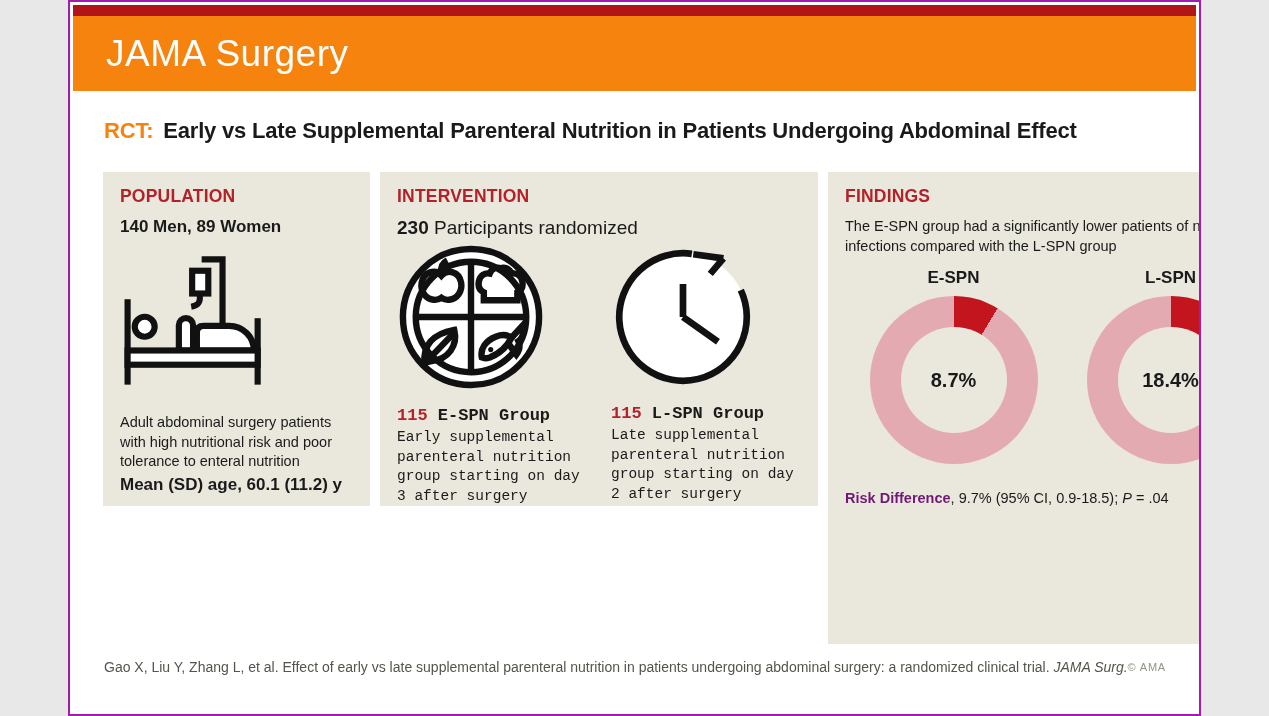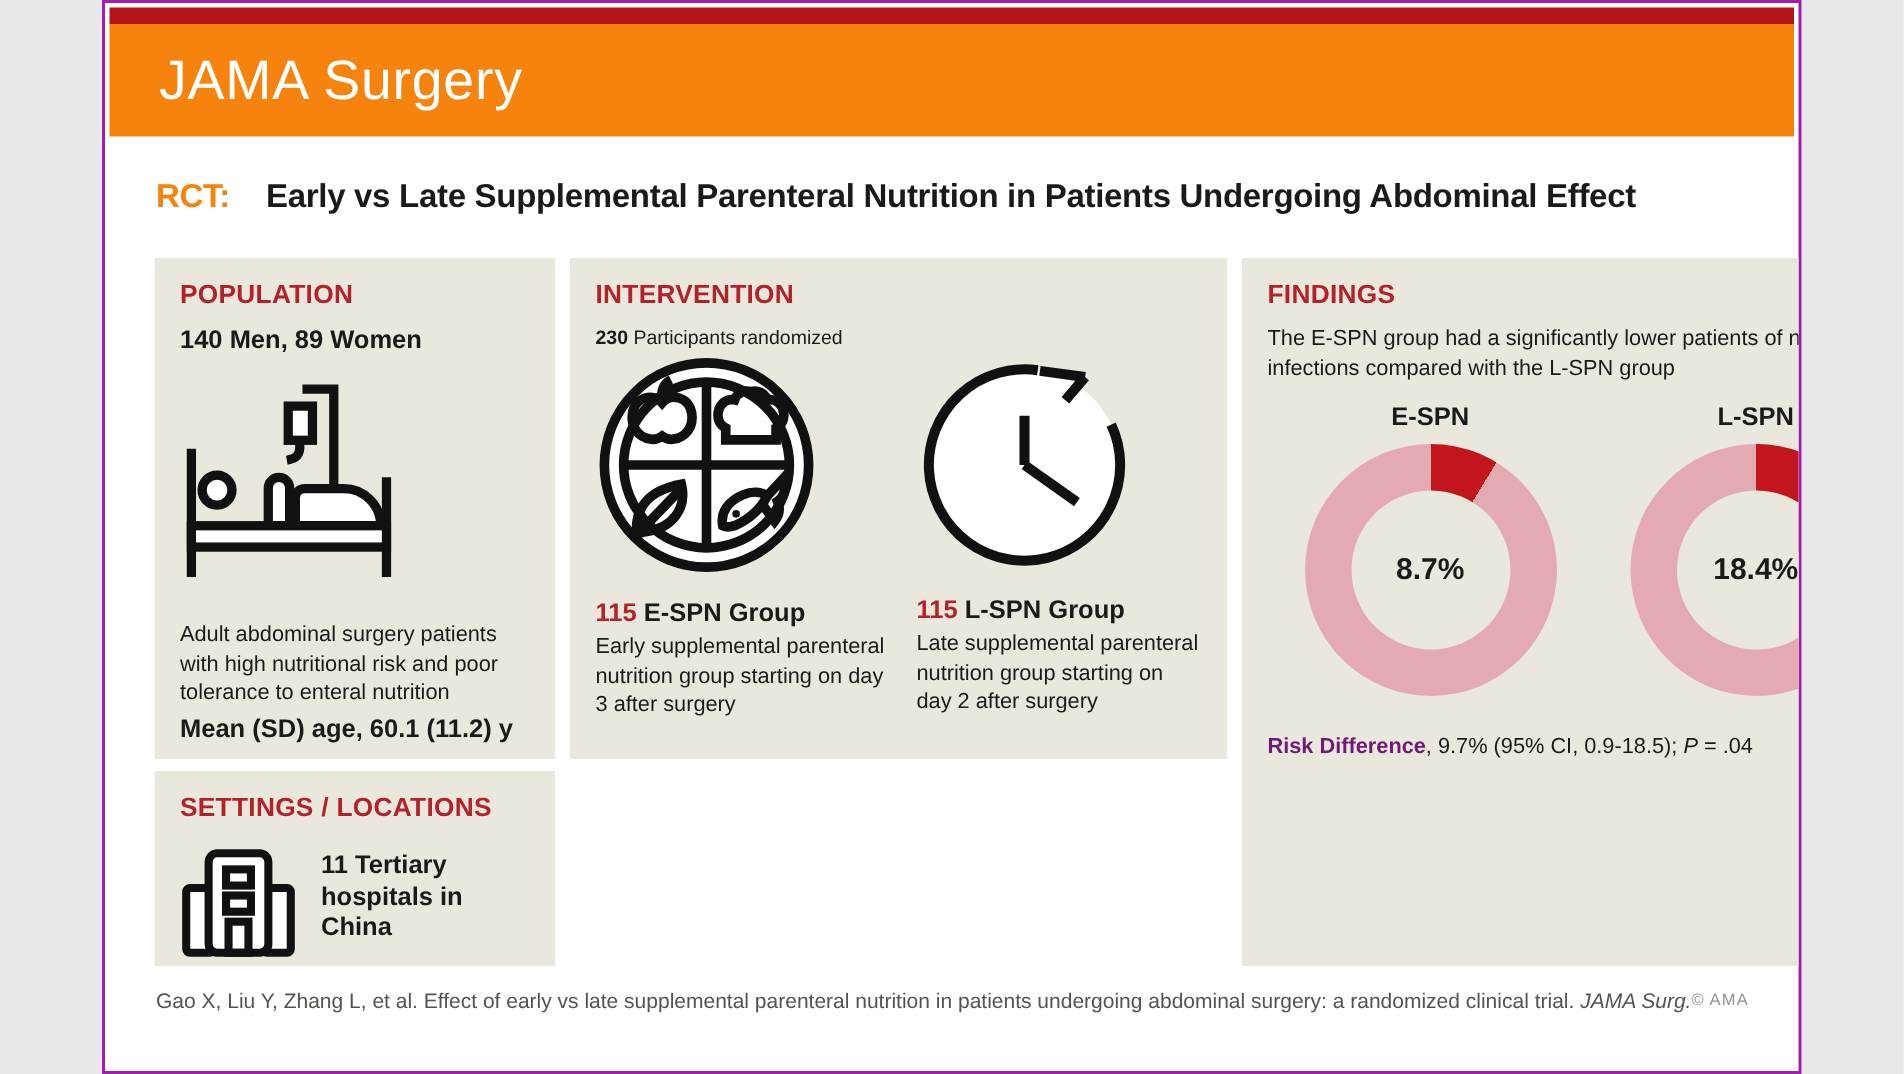--- a/index.html
+++ b/index.html
@@ -13,7 +13,7 @@
   .masthead{height:75px;background:#f6830e;display:flex;align-items:center;padding-left:33px;}
   .brand{color:#fff;font-size:37px;font-weight:400;letter-spacing:.5px;}
   .title-row{margin:27px 30px 28px 31px;font-size:22px;font-weight:700;letter-spacing:-.2px;white-space:nowrap;}
-  .title-tag{color:#f6830e;margin-right:24px;}
+  .title-tag{color:#f6830e;margin-right:10px;}
   .grid{
     display:grid;margin:0 30px;
     grid-template-columns:267px 438px 468px;

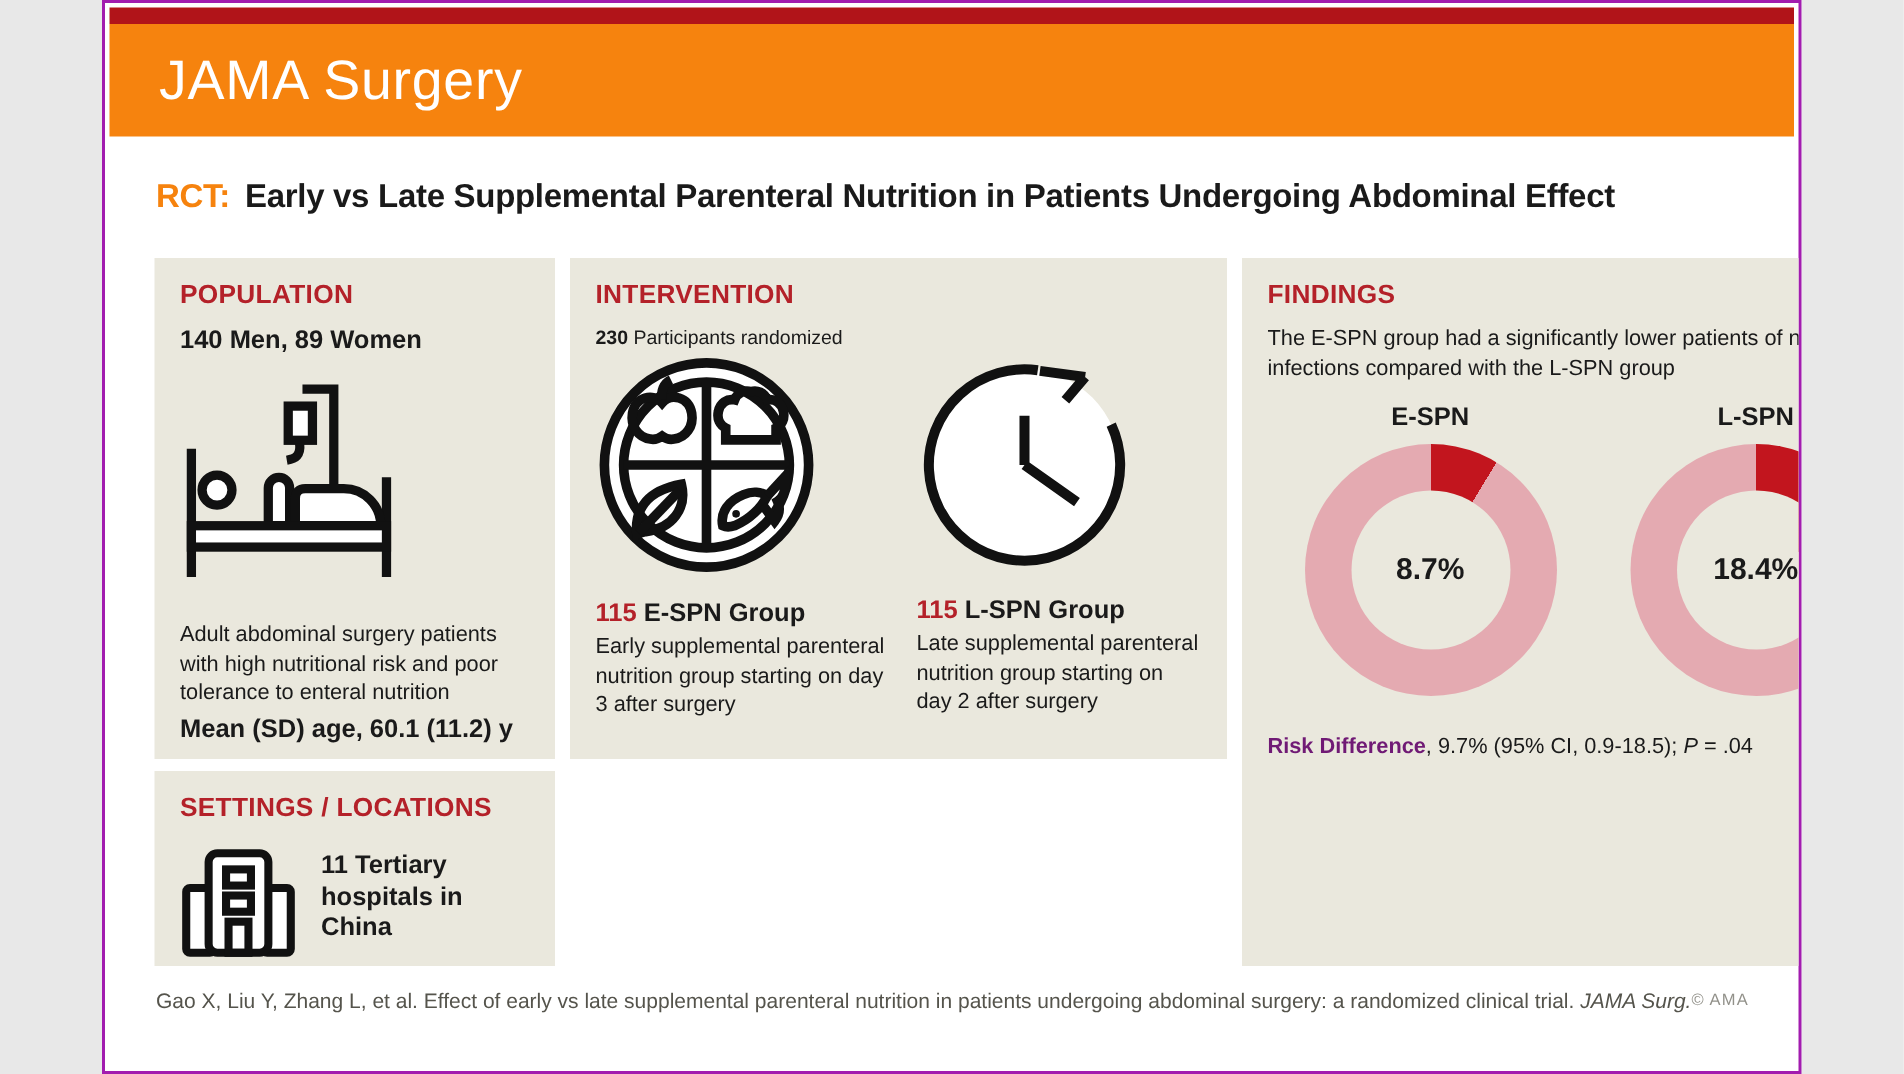--- a/index.html
+++ b/index.html
@@ -95,7 +95,7 @@
 
     <section class="panel">
       <h2>INTERVENTION</h2>
-      <div class="strong-line" style="font-weight:400;font-size:13px;">
+      <div class="strong-line" style="font-weight:400;font-size:19px;">
         <b>230</b><span> Participants randomized</span>
       </div>
       <div class="int-cols">

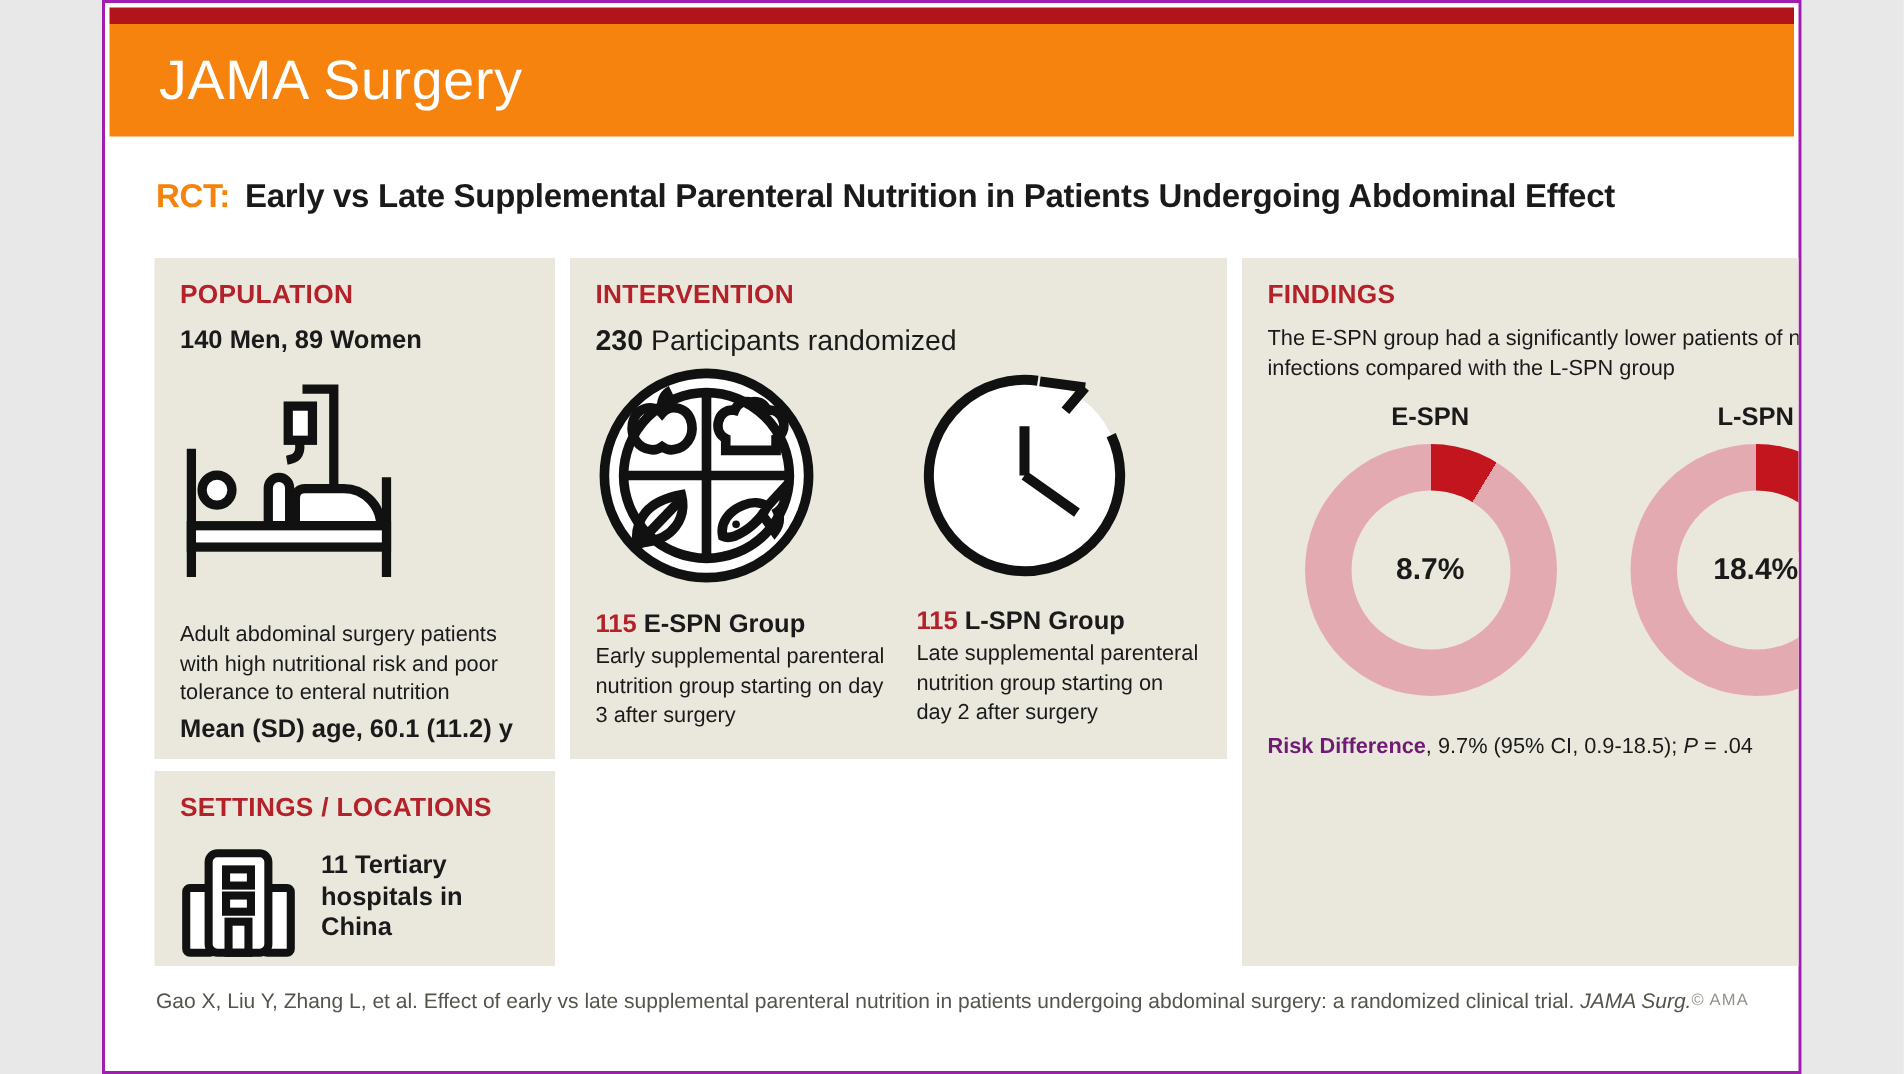--- a/index.html
+++ b/index.html
@@ -32,7 +32,7 @@
   .settings-row{display:flex;gap:16px;margin-top:14px;align-items:flex-start;}
   .settings-text{font-size:17px;font-weight:700;line-height:1.22;padding-top:4px;}
   
-  .int-cols{display:grid;grid-template-columns:214px 1fr;margin-top:4px;}
+  .int-cols{display:grid;grid-template-columns:214px 1fr;margin-top:4px;font-family:Liberation Mono, monospace;}
   .group-icon{margin:0 0 10px 0;display:block;}
   .group-title{font-size:17px;font-weight:700;margin:0 0 3px;}
   .count-red{color:#b42129;}

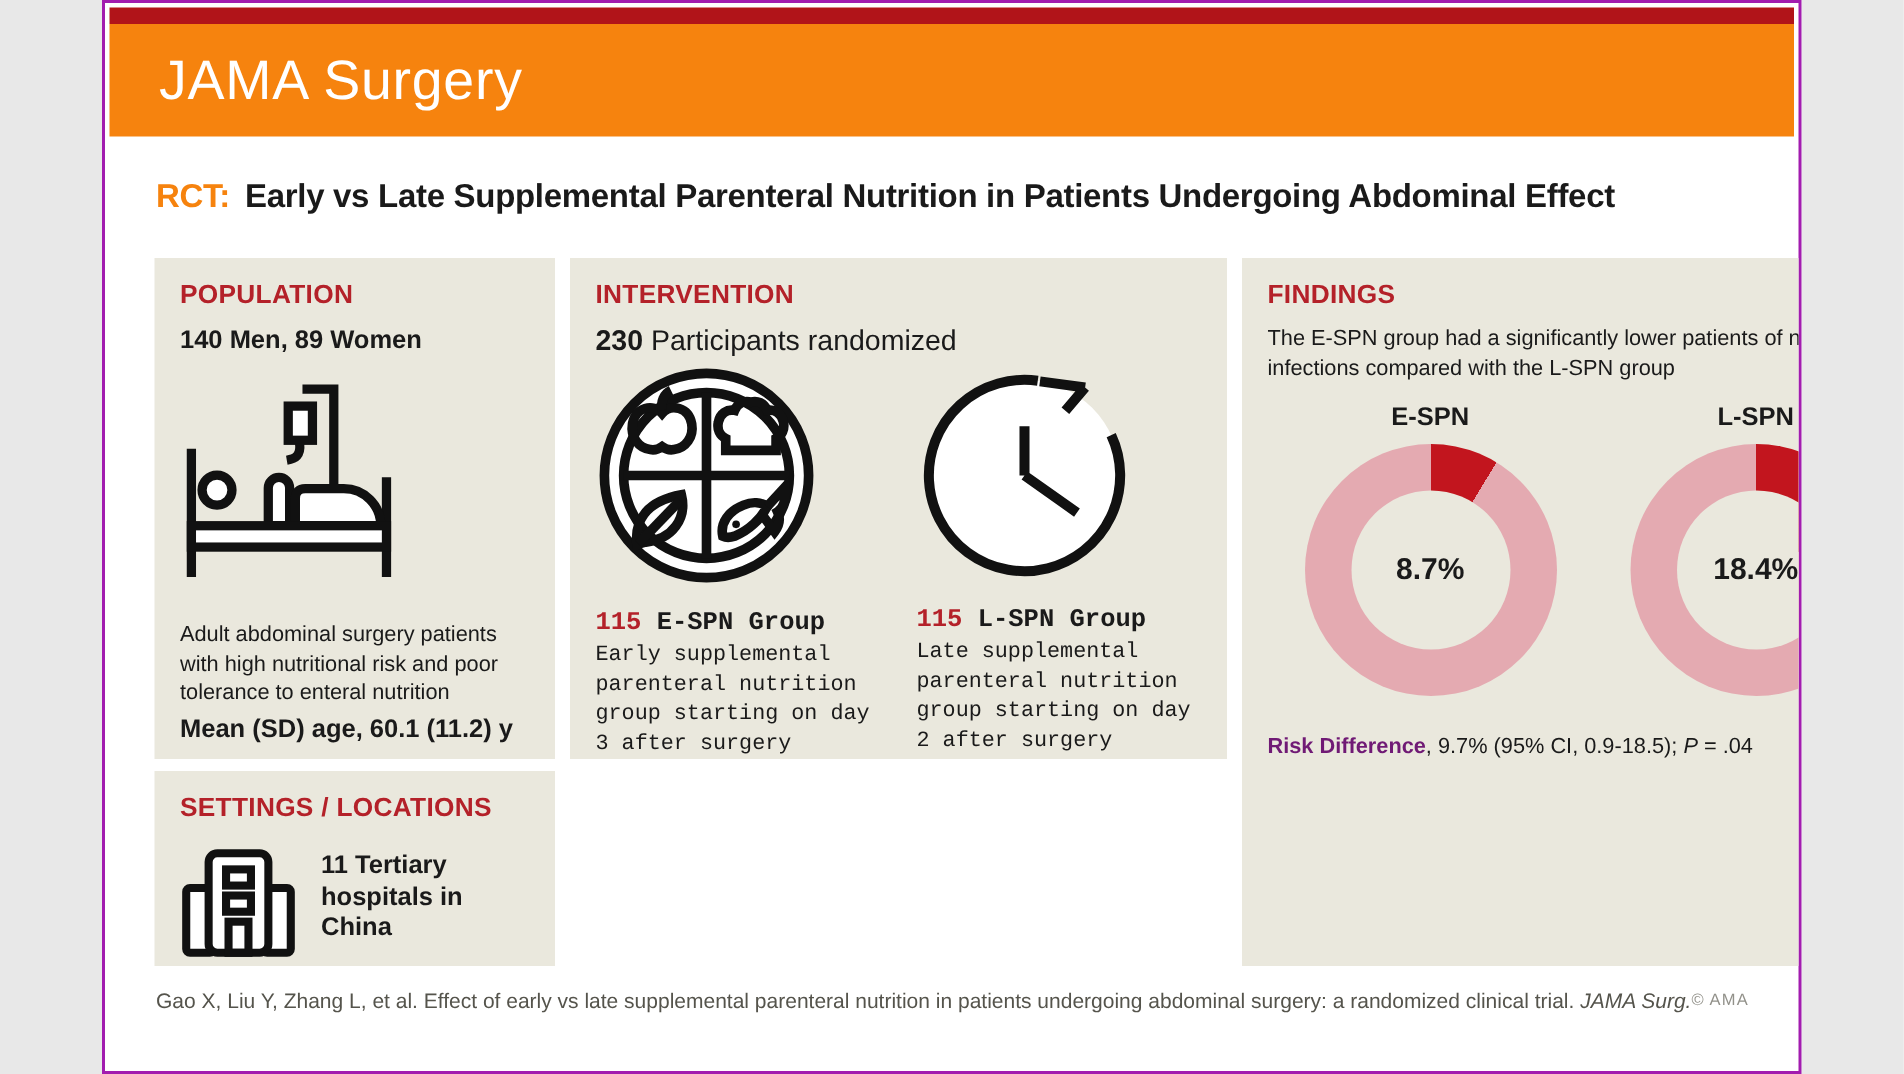--- a/index.html
+++ b/index.html
@@ -162,22 +162,6 @@
       </div>
     </section>
 
-    <section class="panel">
-      <h2>SETTINGS / LOCATIONS</h2>
-      <div class="settings-row">
-        <span>
-          <svg width="78" height="78" viewBox="0 0 94 94">
-            <rect class="fw" x="5" y="35" width="22" height="52" rx="3" stroke-width="6"></rect>
-            <rect class="fw" x="67" y="35" width="22" height="52" rx="3" stroke-width="6"></rect>
-            <rect class="fw" x="23" y="7" width="48" height="80" rx="7" stroke-width="7"></rect>
-            <rect class="ln" x="37" y="20" width="20" height="13" stroke-width="5"></rect>
-            <rect class="ln" x="37" y="41" width="20" height="13" stroke-width="5"></rect>
-            <rect class="ln" x="39" y="62" width="16" height="25" stroke-width="5"></rect>
-          </svg>
-        </span>
-        <div class="settings-text" style="max-width:180px;">11 Tertiary hospitals in China</div>
-      </div>
-    </section>
 
 
   </div>

